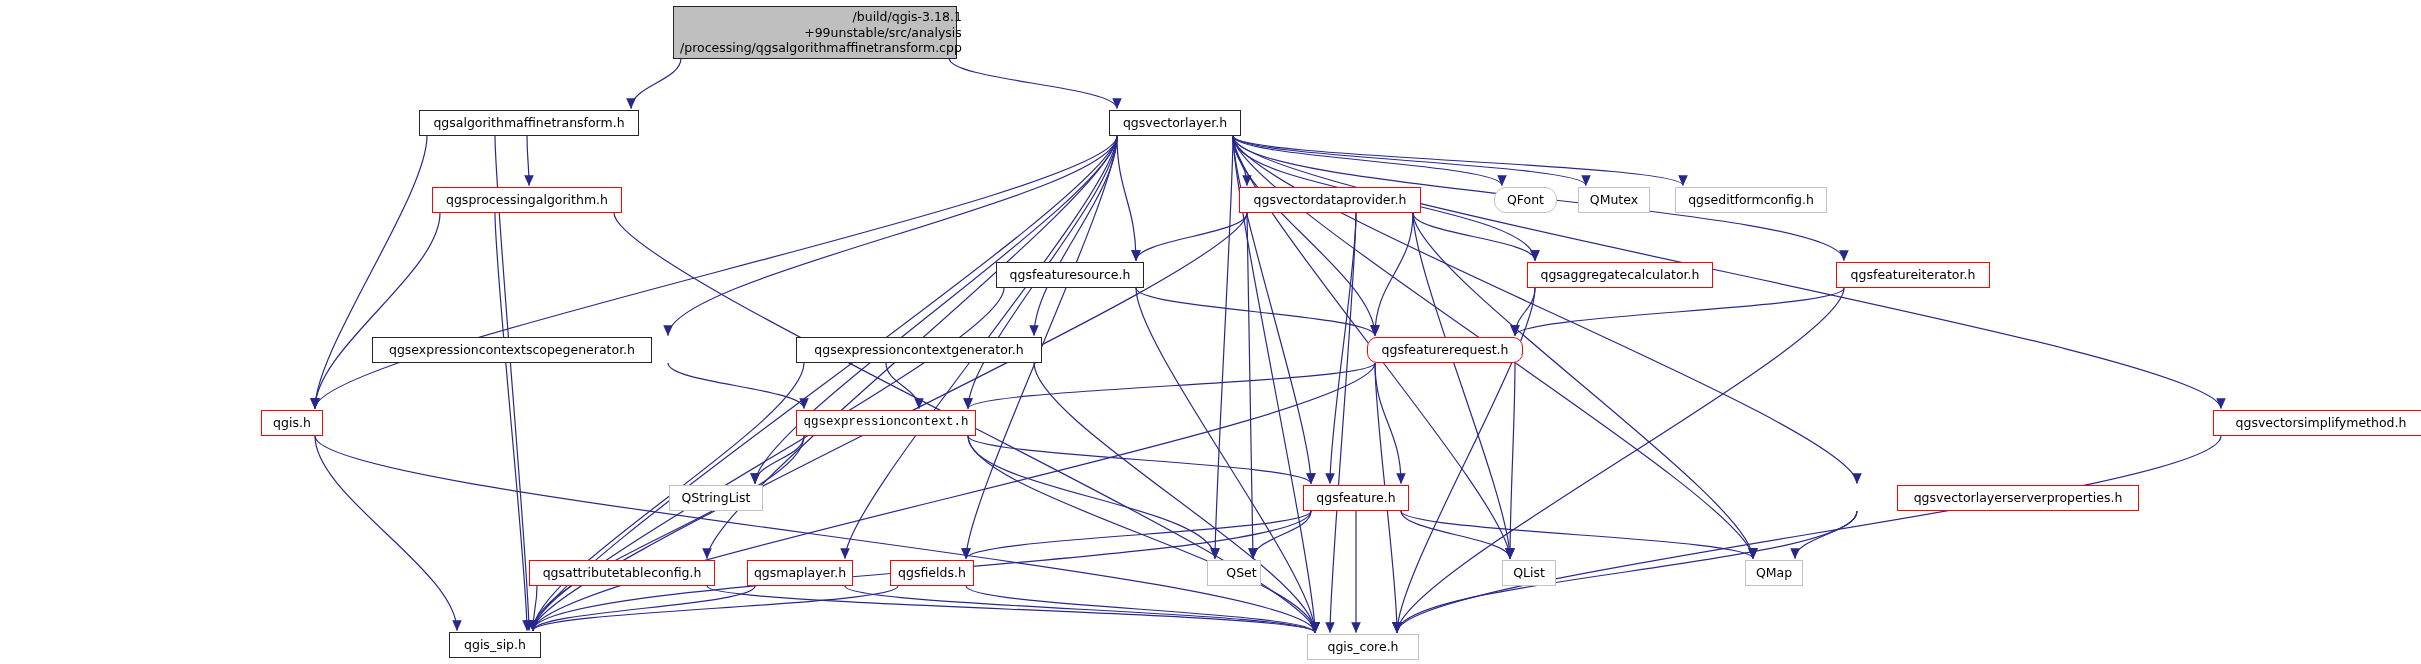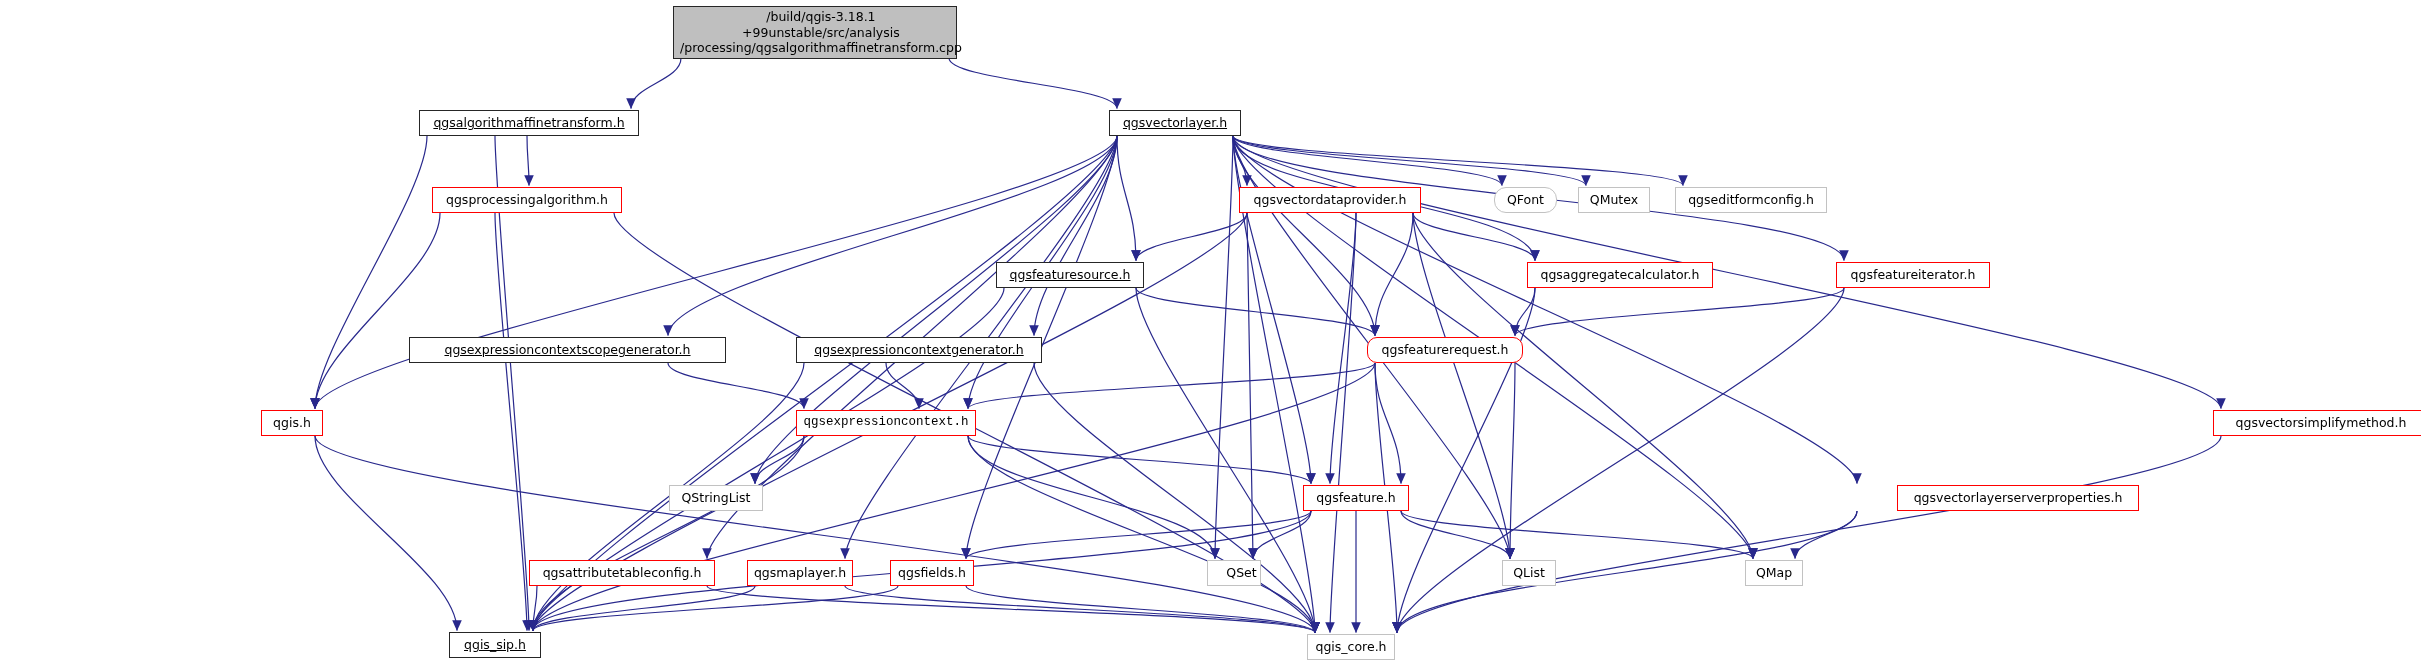--- a/index.html
+++ b/index.html
@@ -44,7 +44,7 @@
     border: 1.4px solid #262626;
     background: #bfbfbf;
     justify-content: flex-start;
-    text-align: center;
+    text-align: right;
     cursor: default;
   }
 </style>

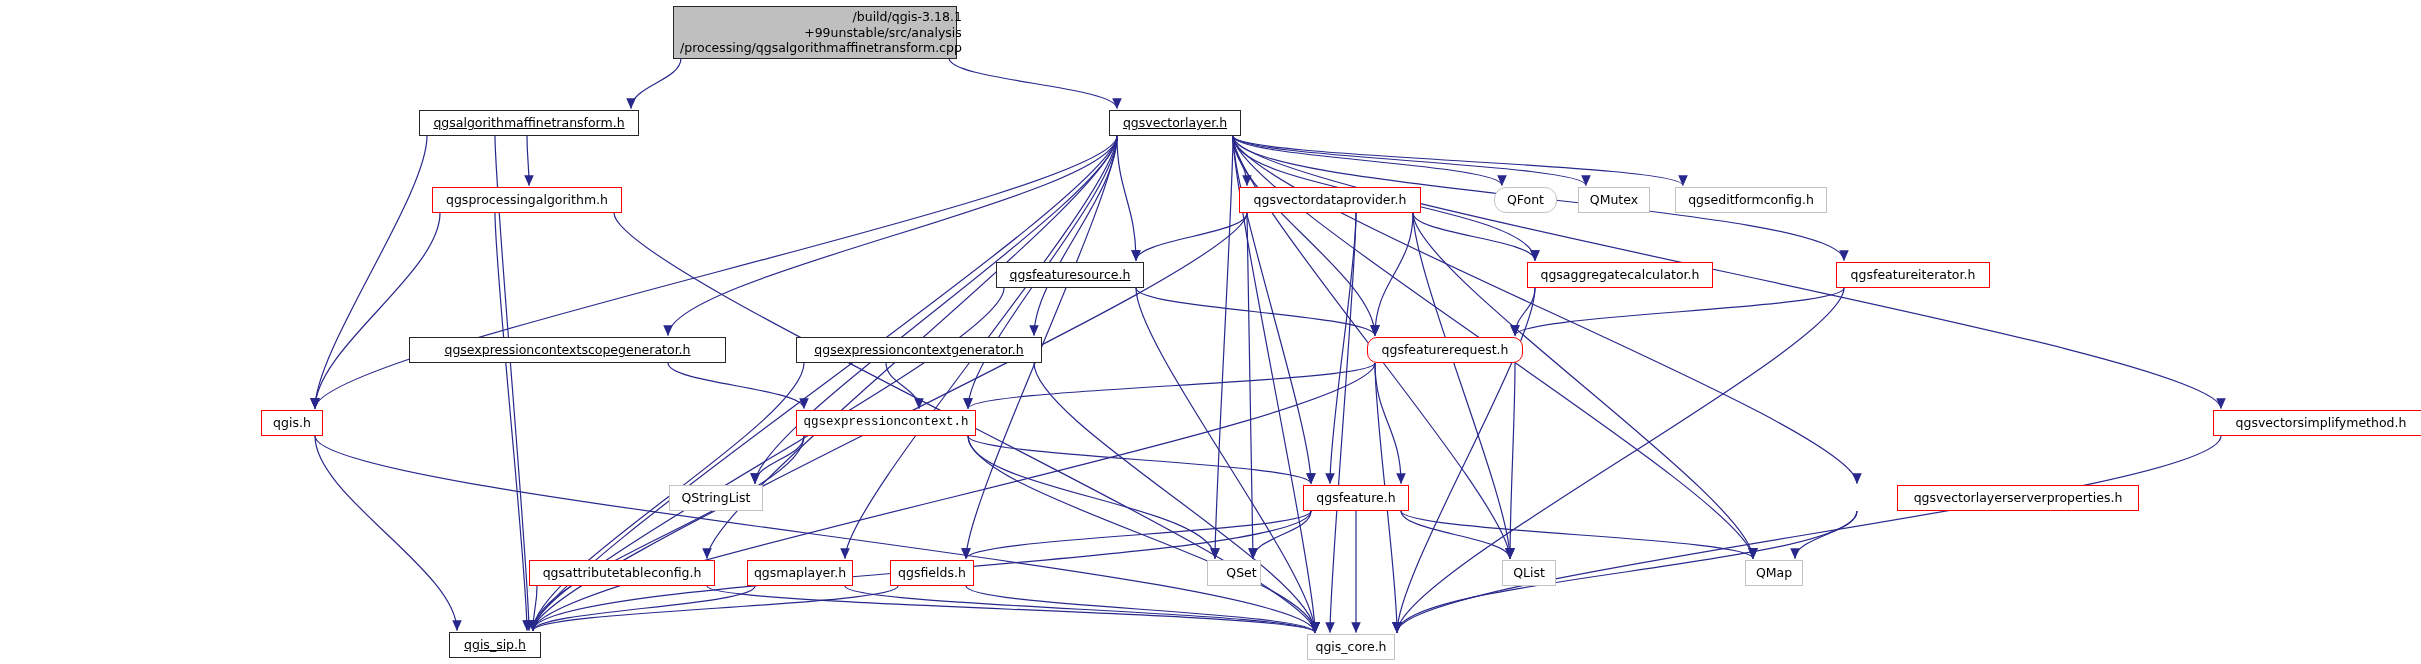--- a/index.html
+++ b/index.html
@@ -37,7 +37,7 @@
     text-align: center;
     cursor: pointer;
   }
-  .node.normal    { border: 1.2px solid #262626; text-decoration: underline; }
+  .node.normal    { border: 1.2px solid #262626; }
   .node.truncated { border: 1.2px solid #ff0000; }
   .node.external  { border: 1.2px solid #c2c2c2; }
   .node.root {

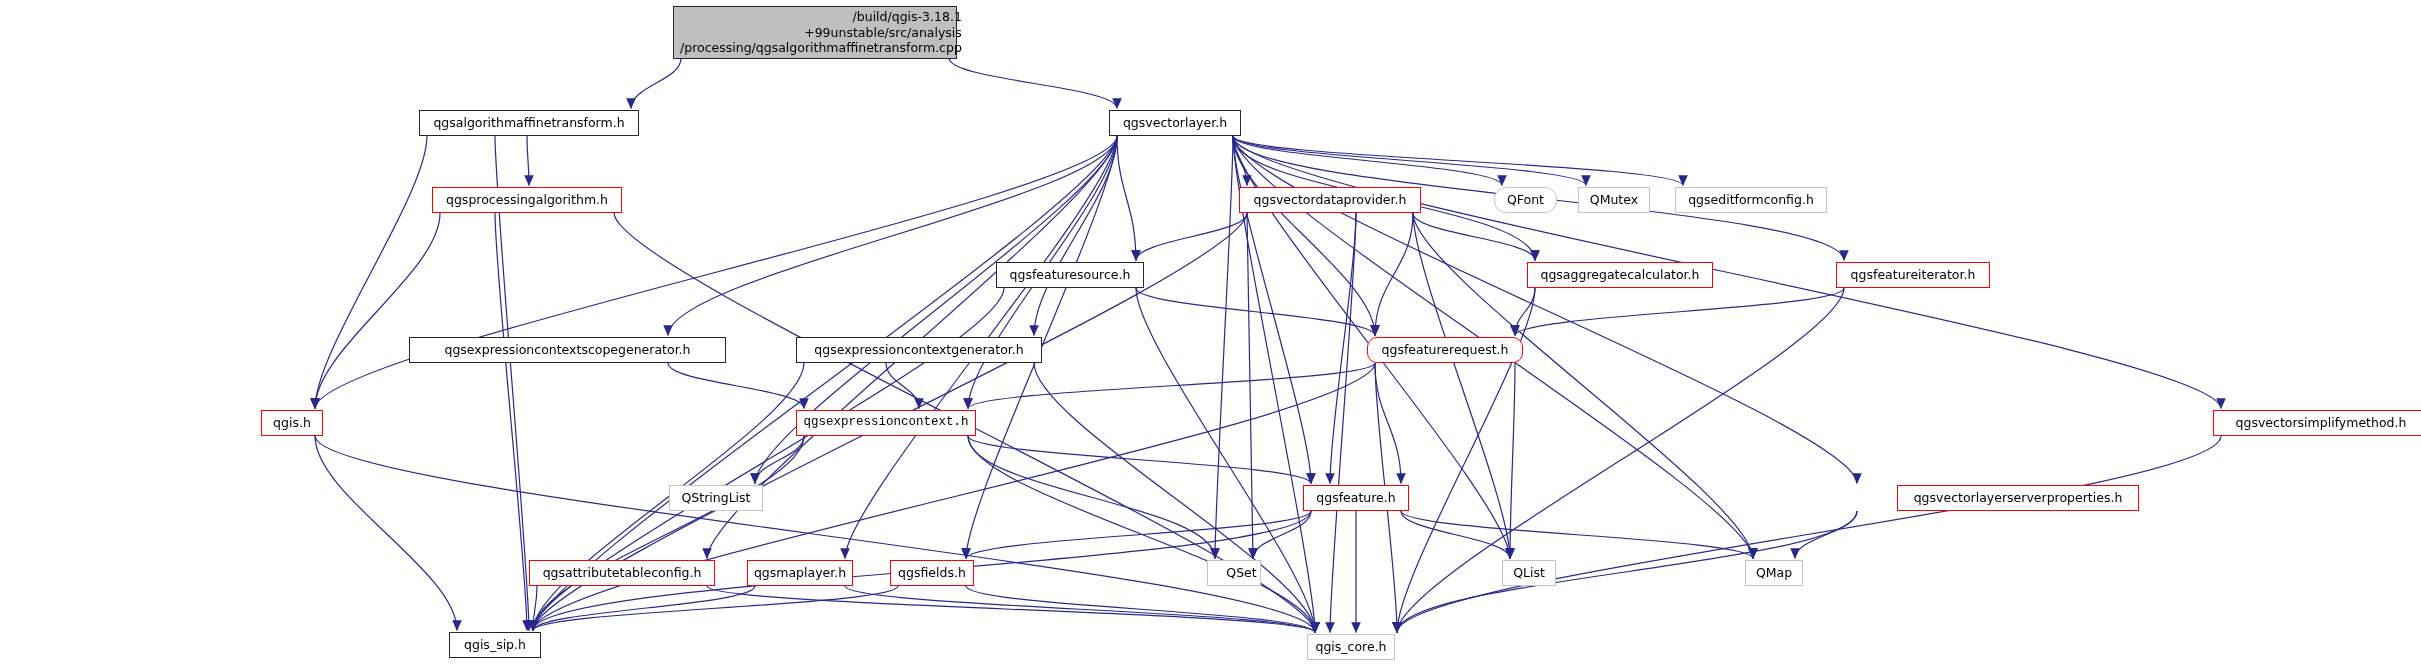--- a/index.html
+++ b/index.html
@@ -152,7 +152,7 @@
     <div class="node normal" style="left: 996px; top: 262px; width: 148px; min-height: 26px;">qgsfeaturesource.h</div>
     <div class="node truncated" style="left: 1527px; top: 262px; width: 186px; min-height: 26px;">qgsaggregatecalculator.h</div>
     <div class="node truncated" style="left: 1836px; top: 262px; width: 154px; min-height: 26px;">qgsfeatureiterator.h</div>
-    <div class="node normal" style="left: 409px; top: 337px; width: 317px; min-height: 26px;">qgsexpressioncontextscopegenerator.h</div>
+    <div class="node normal" style="left: 372px; top: 337px; width: 280px; min-height: 26px;">qgsexpressioncontextscopegenerator.h</div>
     <div class="node normal" style="left: 796px; top: 337px; width: 246px; min-height: 26px;">qgsexpressioncontextgenerator.h</div>
     <div class="node truncated" style="left: 1367px; top: 337px; width: 156px; min-height: 26px; border-radius: 10px;">qgsfeaturerequest.h</div>
     <div class="node truncated" style="left: 261px; top: 410px; width: 62px; min-height: 26px;">qgis.h</div>

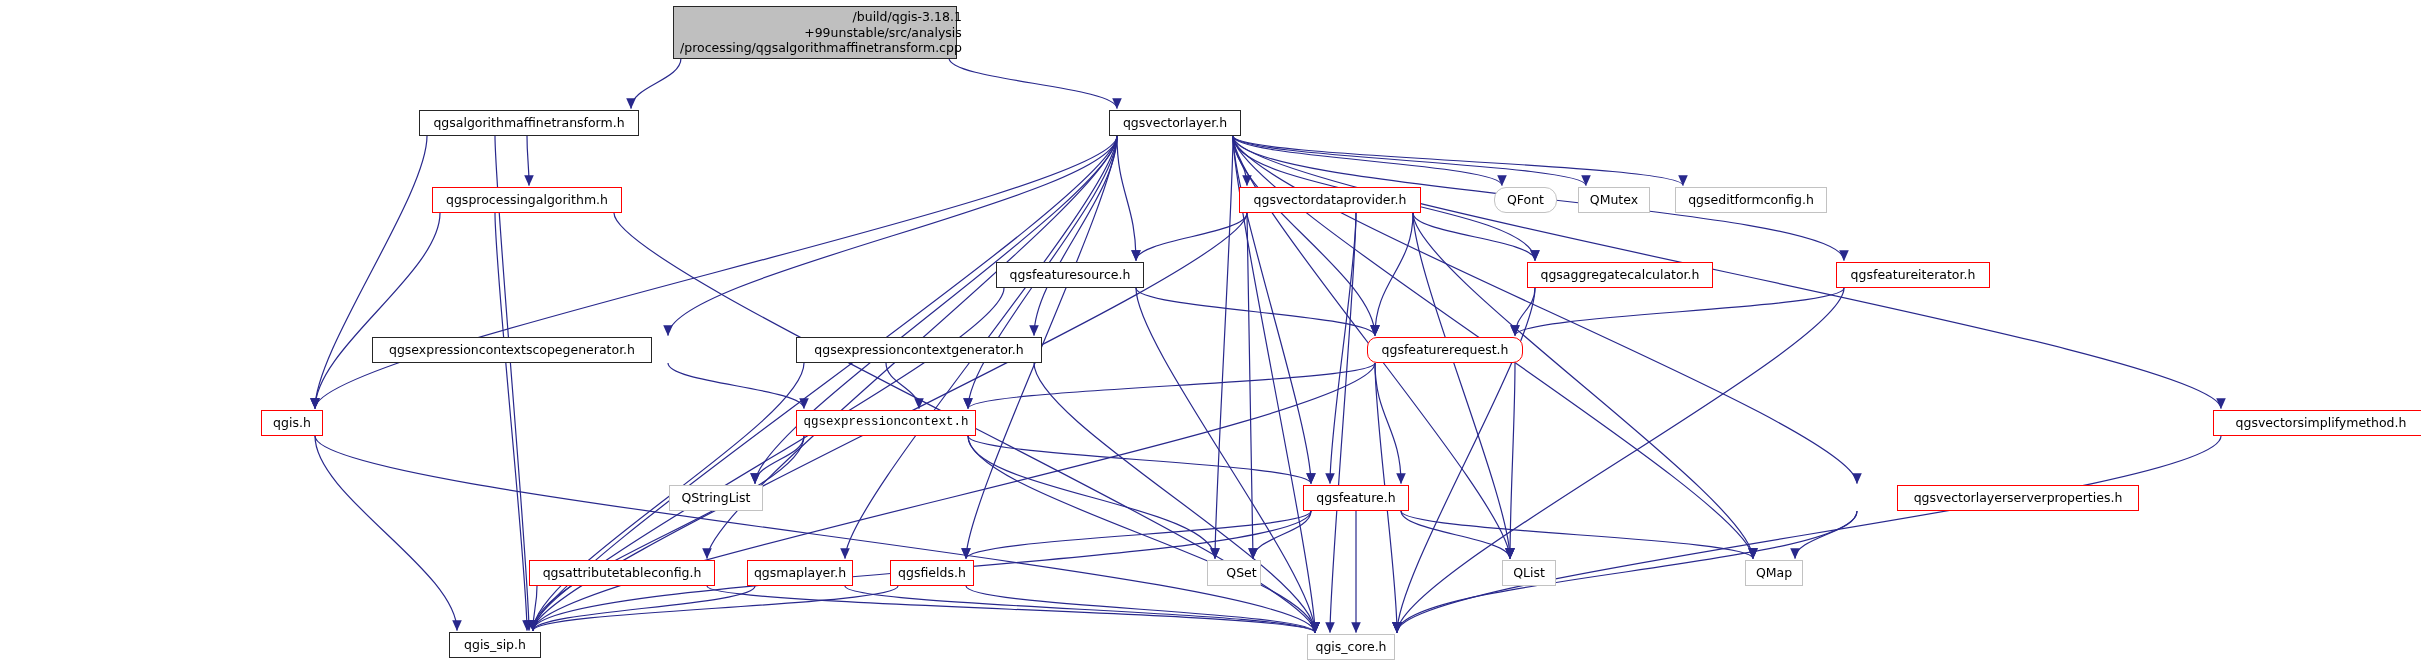--- a/index.html
+++ b/index.html
@@ -168,7 +168,7 @@
     <div class="node external" style="left: 1502px; top: 560px; width: 54px; min-height: 26px;">QList</div>
     <div class="node external" style="left: 1745px; top: 560px; width: 58px; min-height: 26px;">QMap</div>
     <div class="node normal" style="left: 449px; top: 632px; width: 92px; min-height: 26px;">qgis_sip.h</div>
-    <div class="node external" style="left: 1307px; top: 634px; width: 88px; min-height: 26px;">qgis_core.h</div>
+    <div class="node external" style="left: 1307px; top: 634px; width: 112px; min-height: 26px;">qgis_core.h</div>
   </div>
 
 </body></html>

